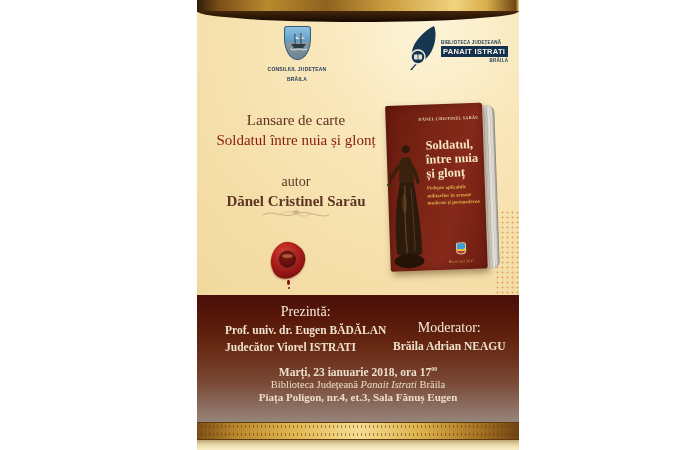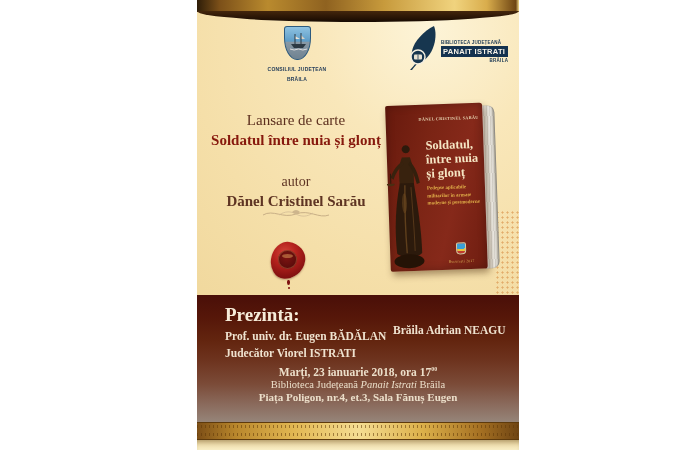--- a/index.html
+++ b/index.html
@@ -35,7 +35,7 @@
   
   .event{position:absolute;left:0;top:112px;width:198px;text-align:center;}
   .kicker{font-size:15px;color:#5c2f1e;}
-  .book-title{font-size:15px;font-weight:bold;color:#87190d;margin-top:3px;}
+  .book-title{font-size:15px;font-weight:normal;color:#87190d;margin-top:3px;}
   .author-label{font-size:14px;color:#5e3423;margin-top:25px;}
   .author-name{font-size:15px;font-weight:bold;color:#5e3423;margin-top:3px;}
   .flourish{position:absolute;left:62px;top:206px;width:74px;height:16px;}

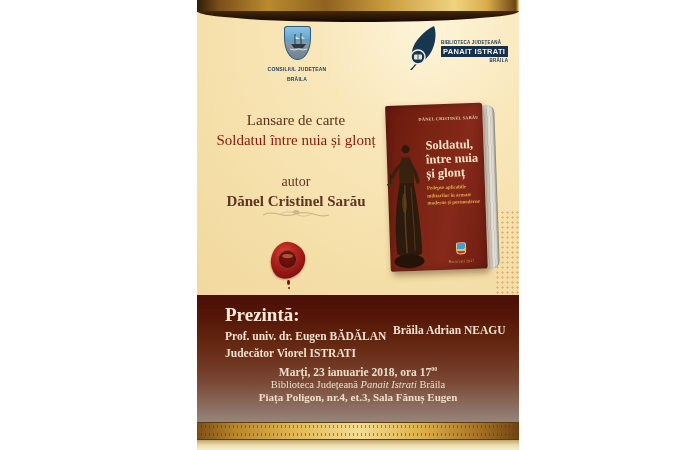--- a/index.html
+++ b/index.html
@@ -86,7 +86,7 @@
   .section{position:absolute;left:0;top:295px;width:322px;height:127px;color:#f2e7d4;
     background:linear-gradient(180deg,#4a0f08 0%,#561709 18%,#63250f 36%,#6e341f 52%,#7b4b38 70%,#8a6a5c 86%,#968579 100%);}
   .presents{position:absolute;left:28px;top:9px;}
-  .present-label{font-size:19px;font-weight:bold;color:#f6ecd9;}
+  .present-label{font-size:14px;font-weight:normal;color:#f6ecd9;text-align:center;}
   .present-line{font-size:11.5px;font-weight:bold;margin-top:3px;line-height:1.22;color:#efe2cf;}
   .moderator{position:absolute;left:196px;top:25px;}
   .details{position:absolute;left:0;top:71px;width:100%;text-align:center;color:#ecdfca;}

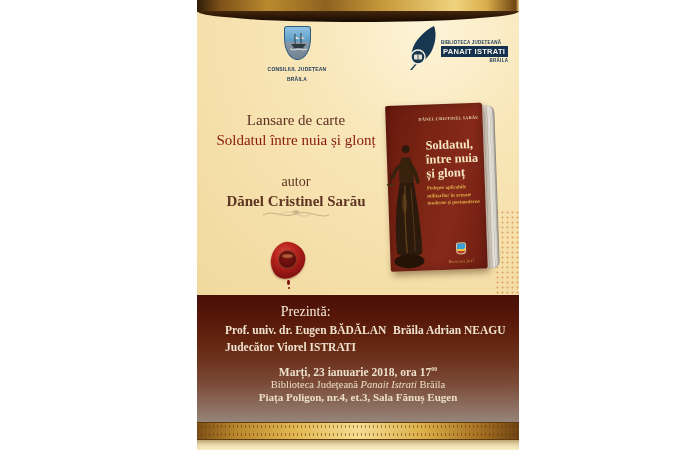--- a/index.html
+++ b/index.html
@@ -209,6 +209,7 @@
       <div class="present-line">Judecător Viorel ISTRATI</div>
     </div>
     <div class="moderator">
+      <div class="present-label">Moderator:</div>
       <div class="present-line">Brăila Adrian NEAGU</div>
     </div>
     <div class="details">

